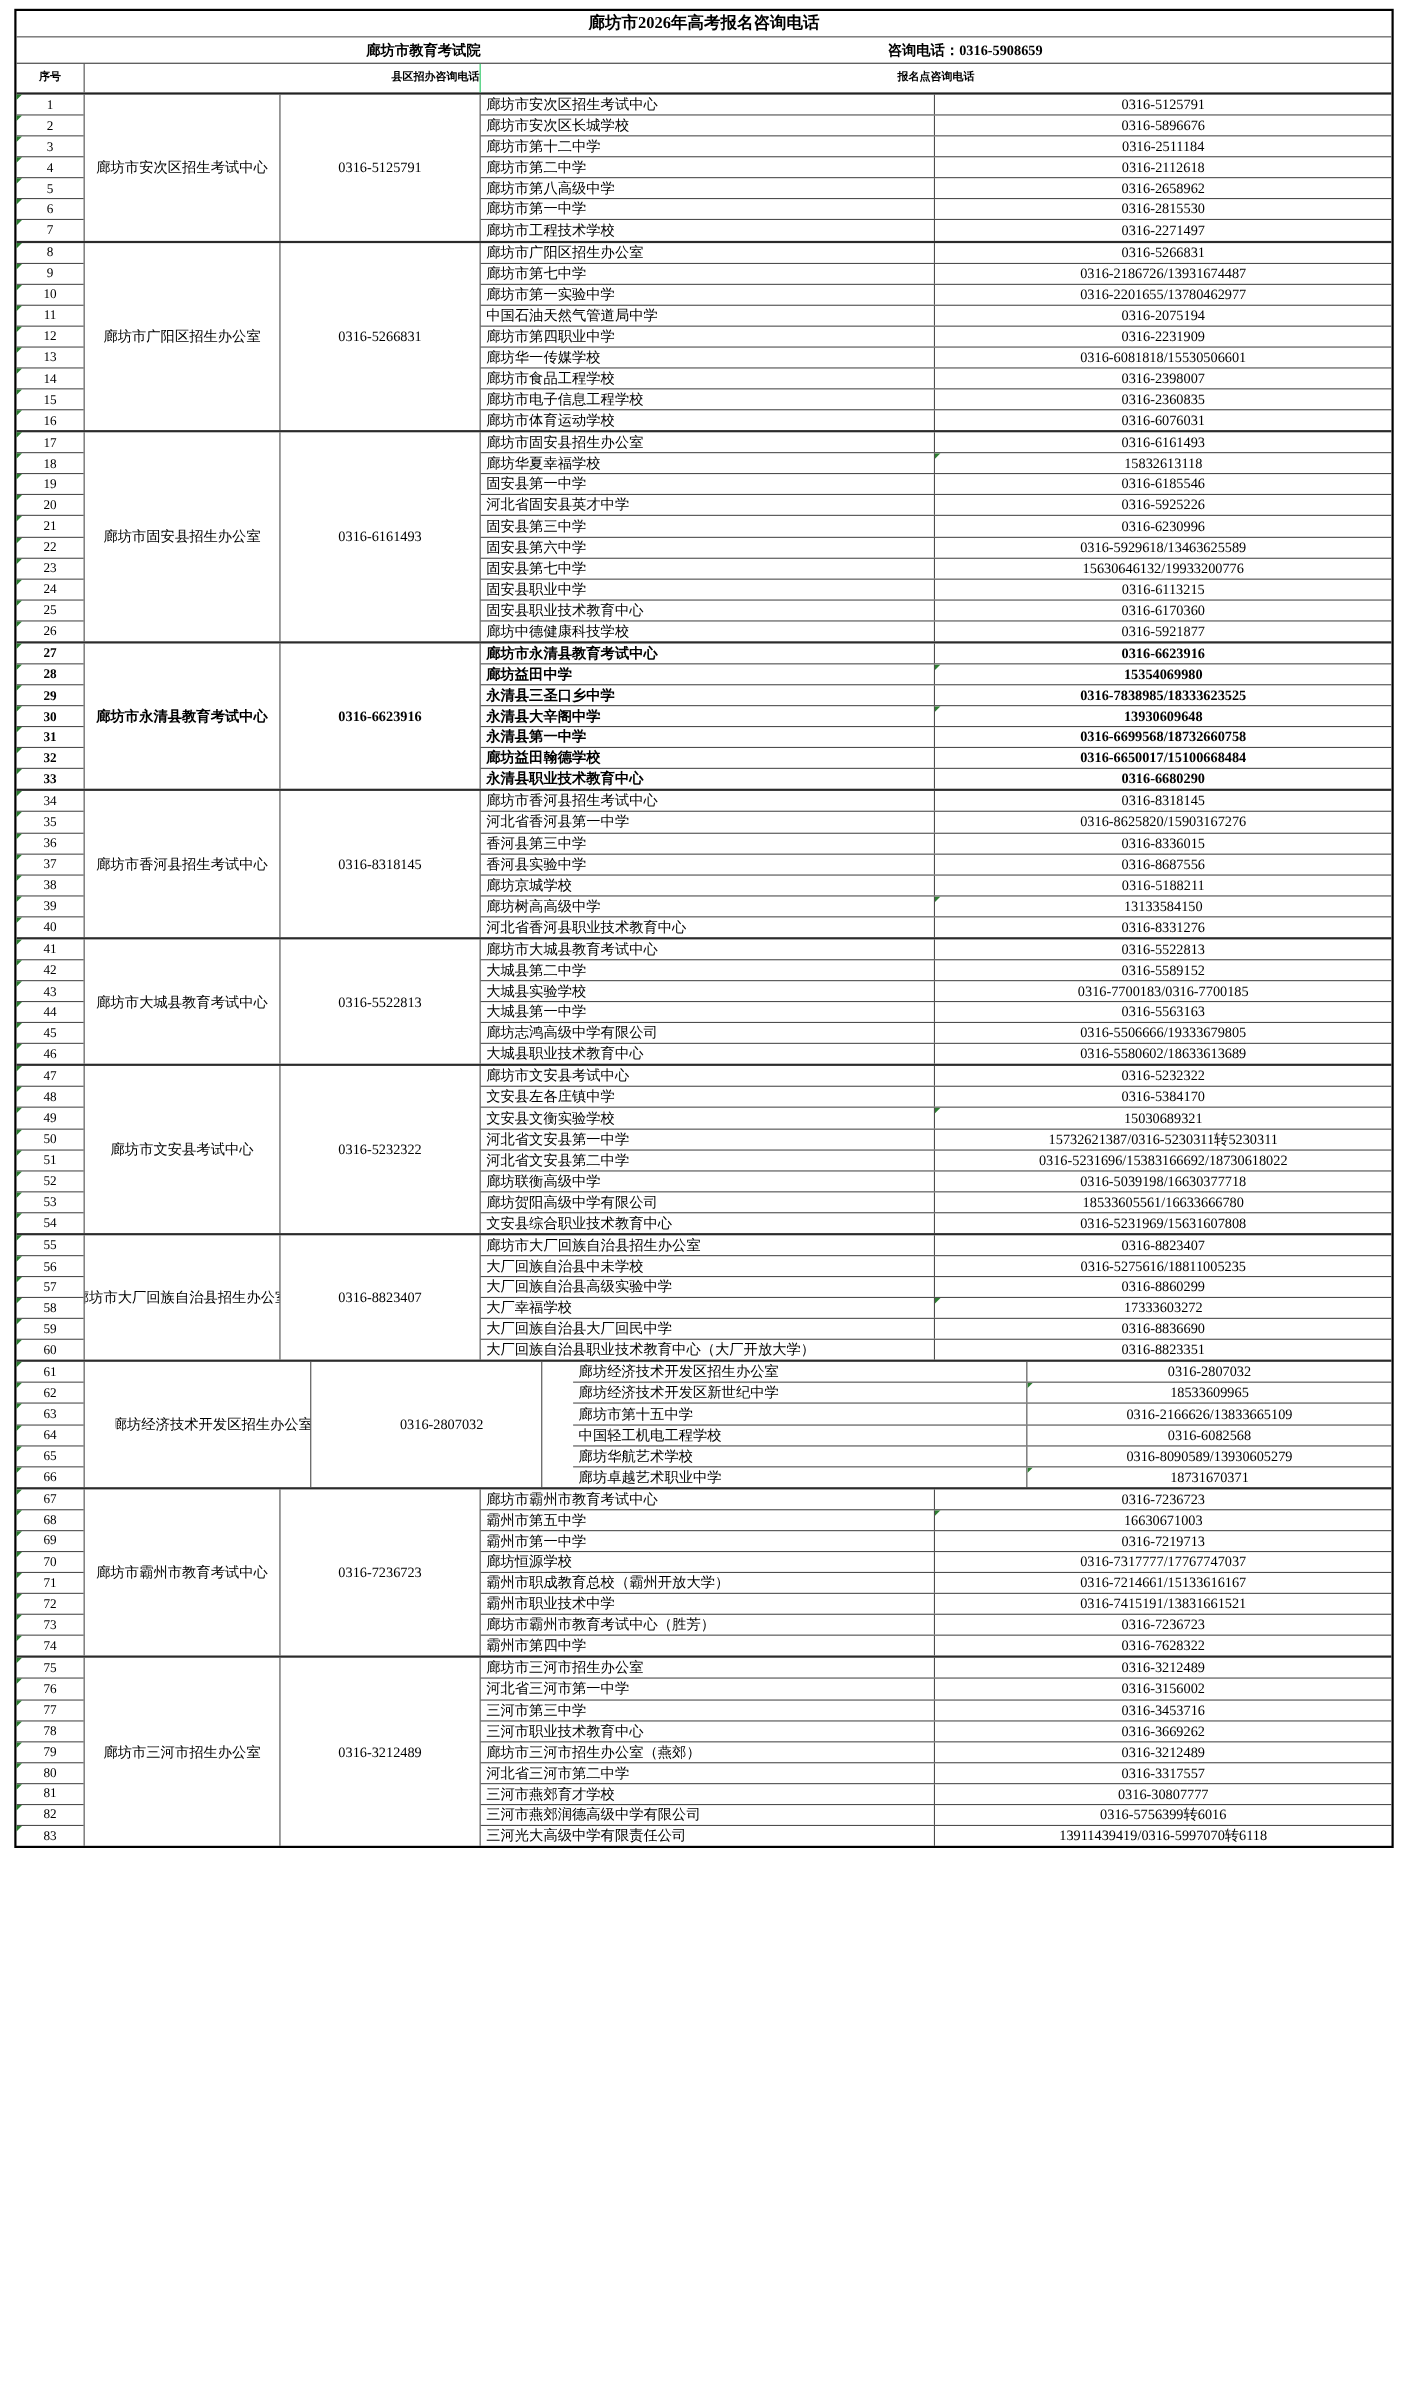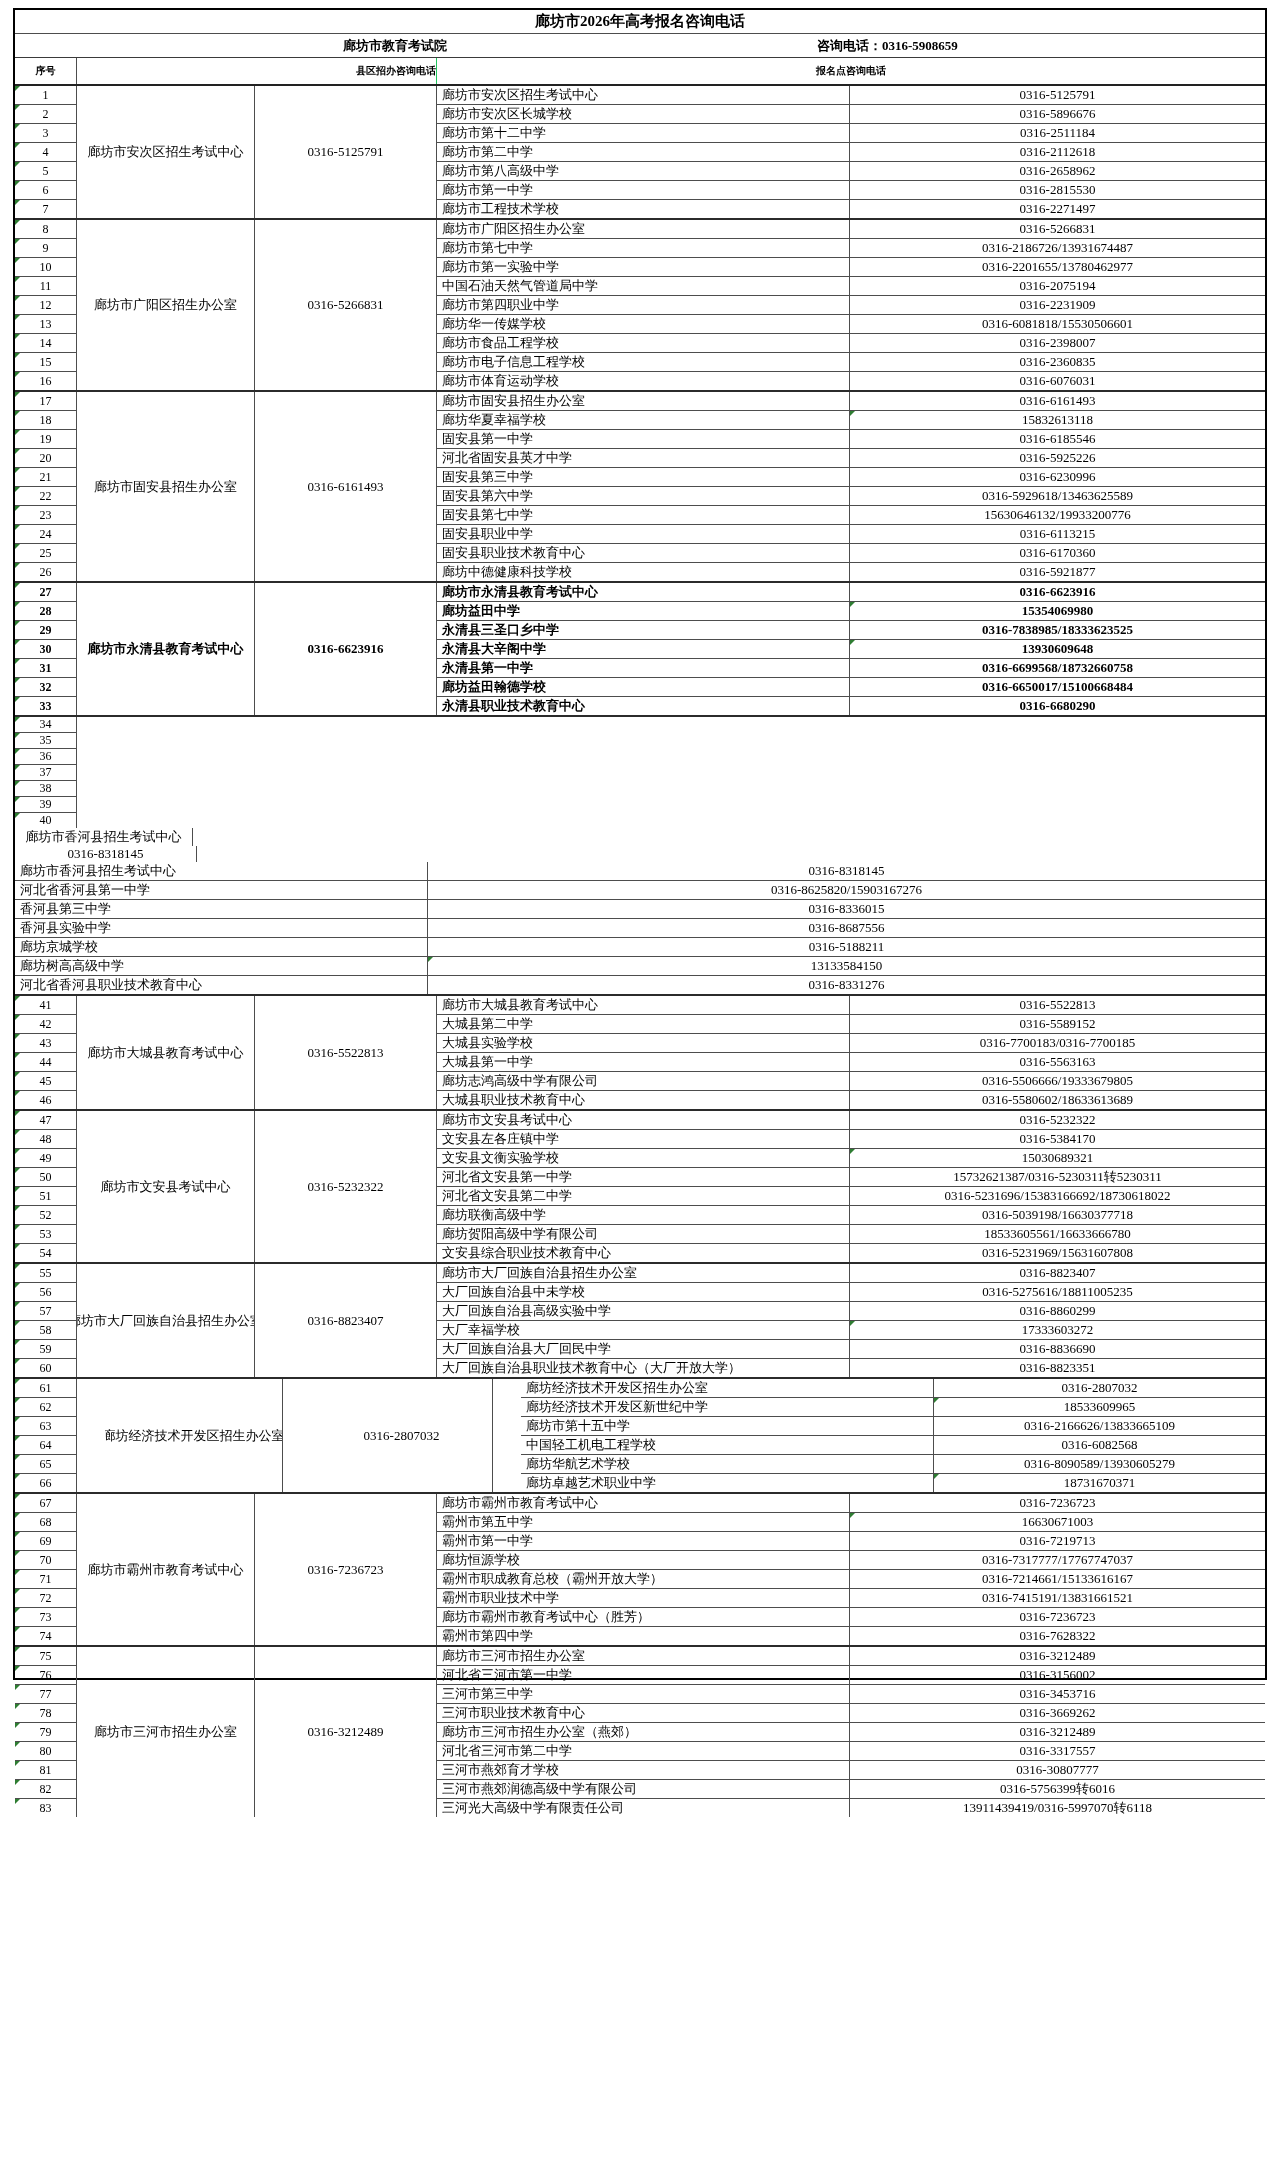--- a/index.html
+++ b/index.html
@@ -7,7 +7,7 @@
   .table-wrap{position:absolute;left:13px;top:8px;width:1254px;height:1672px;border:2px solid #000;box-sizing:border-box;display:flex;flex-direction:column;background:#fff;}
   .title-row{height:23px;line-height:23px;text-align:center;font-weight:bold;font-size:15px;border-bottom:1px solid #4d4d4d;flex:none;}
   .info-row{height:23px;line-height:23px;display:flex;border-bottom:1px solid #3a3a3a;flex:none;font-size:13px;font-weight:bold;}
-  .info-org{width:740px;text-align:center;padding-left:10px;}
+  .info-org{width:740px;text-align:center;}
   .info-hotline{flex:1;text-align:left;padding-left:52px;}
   .hdr-row{height:26px;line-height:26px;display:flex;border-bottom:2px solid #222;flex:none;font-weight:bold;font-size:10px;}
   .hseq{width:62px;text-align:center;border-right:1px solid #4d4d4d;box-sizing:border-box;}

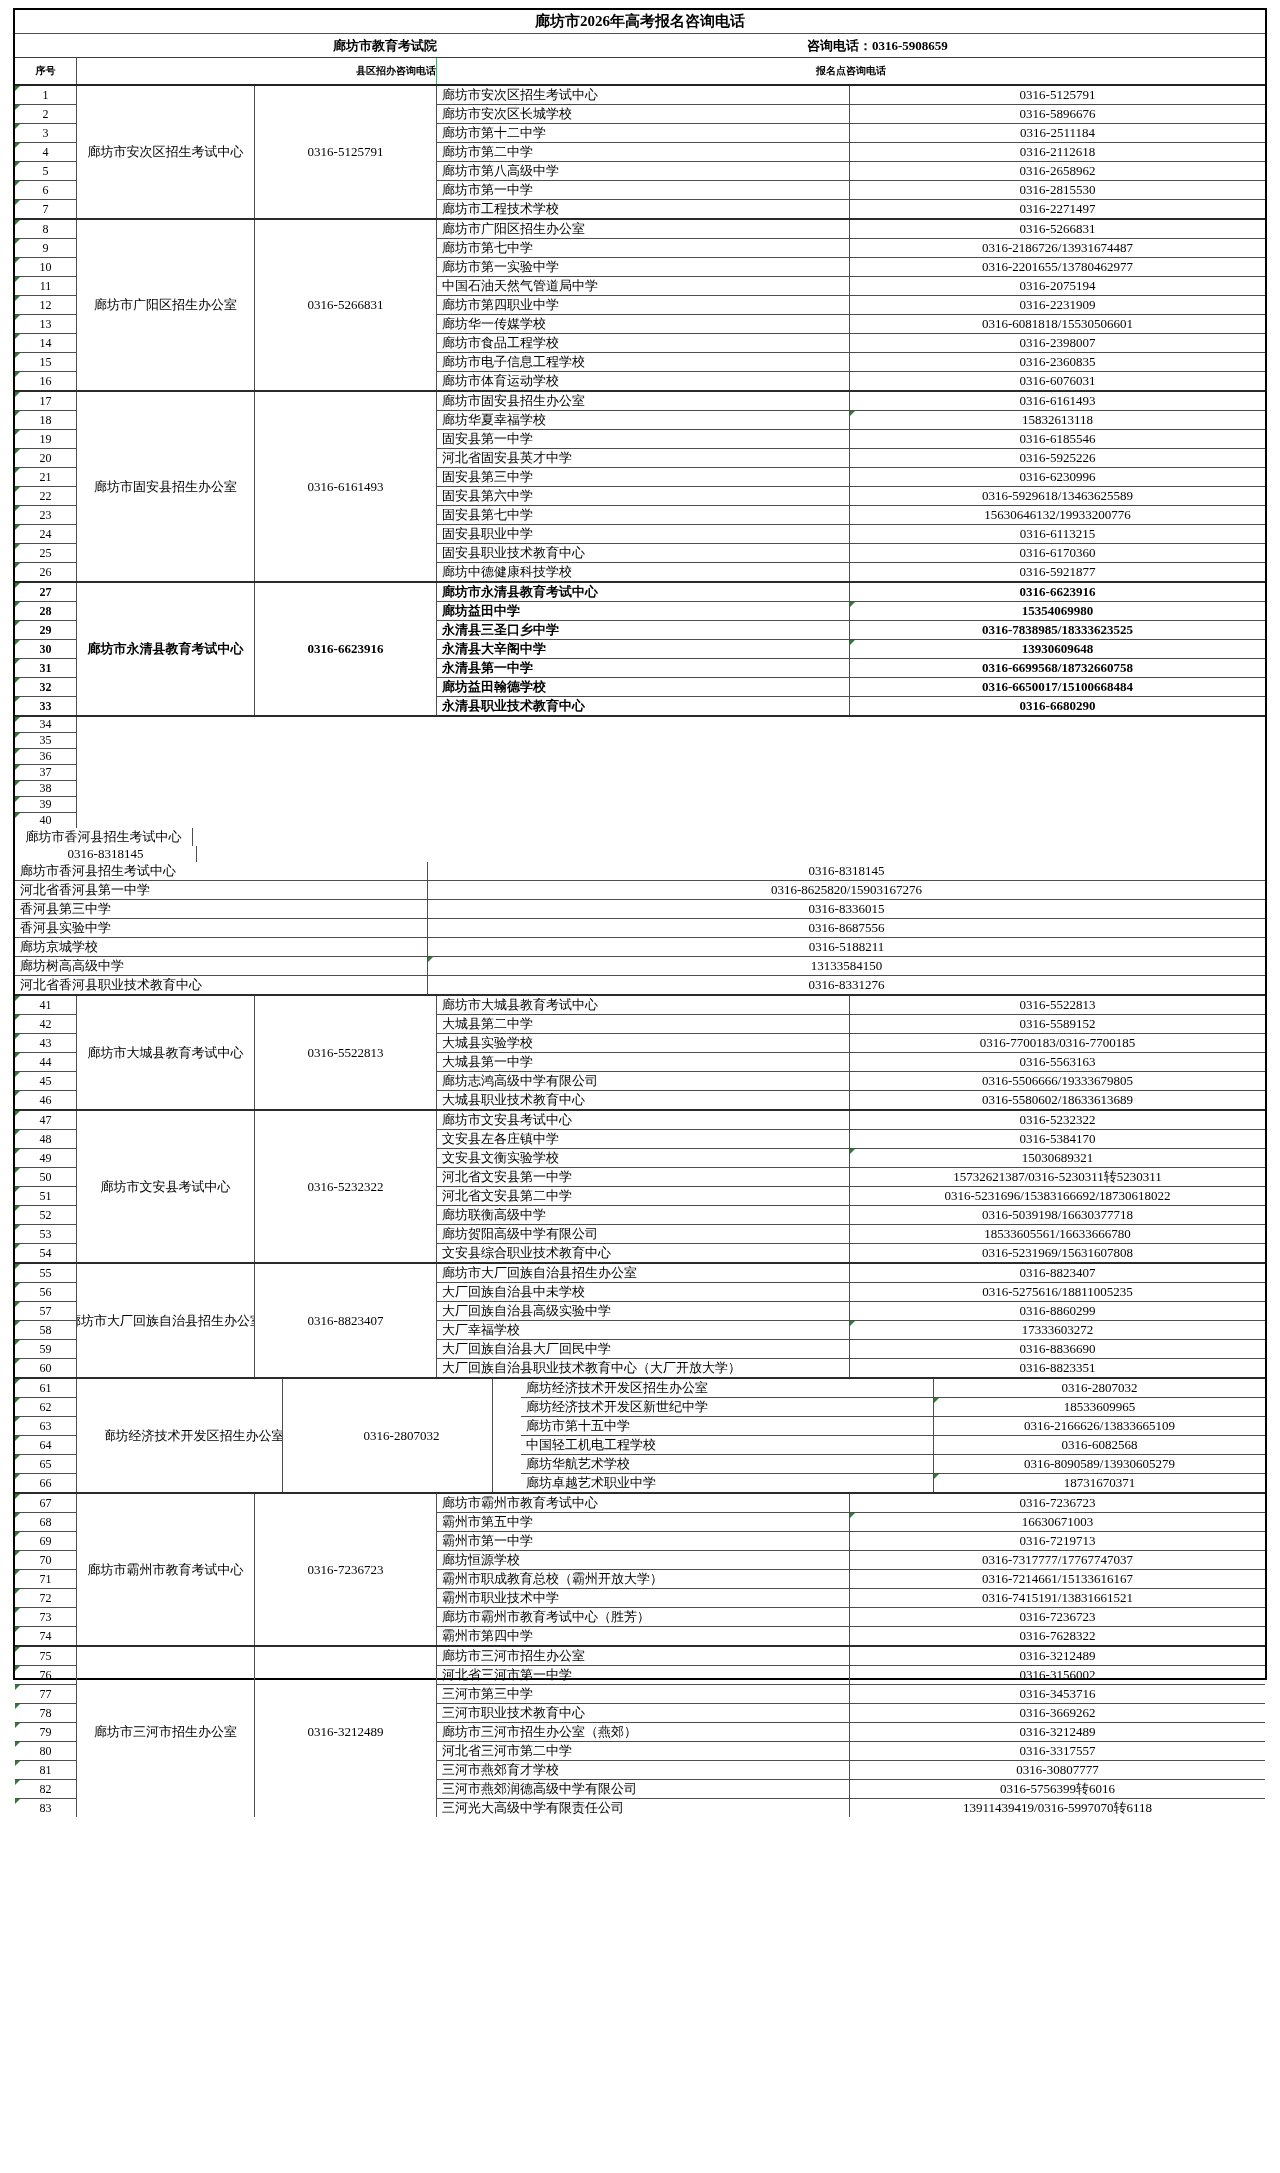--- a/index.html
+++ b/index.html
@@ -249,7 +249,7 @@
           </div>
         </div>
       </div>
-      <div class="group" style="flex-grow: 7; flex-direction: column;">
+      <div class="group" style="flex-grow: 7;">
         <div class="seqcol">
           <div class="seqcell gt">34</div>
           <div class="seqcell gt">35</div>

